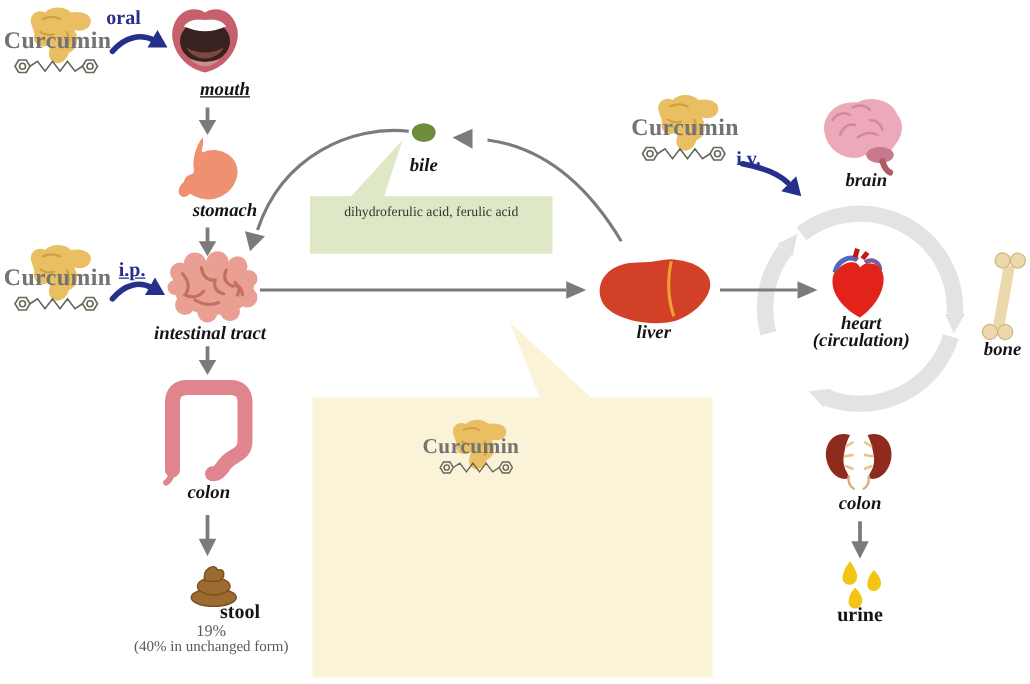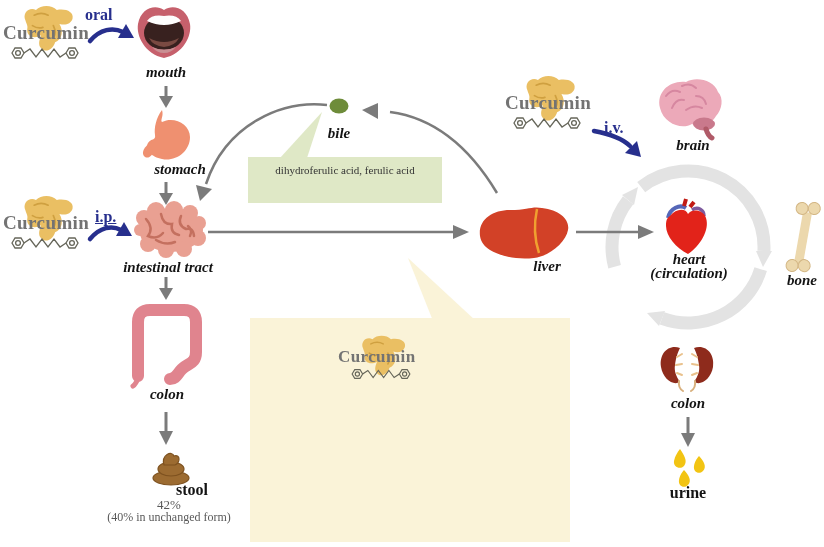--- a/index.html
+++ b/index.html
@@ -316,7 +316,7 @@
     </svg>
   </div>
 
-  <div class="organ-label" style="left:166px;top:64px;">mouth</div>
+  <div class="organ-label" style="left:180px;top:64px;text-decoration:underline;">mouth</div>
   <div class="organ-label" style="left:180px;top:161px;text-align:right;">stomach</div>
   <div class="organ-label" style="left:168px;top:259px;">intestinal tract</div>
   <div class="organ-label" style="left:167px;top:386px;">colon</div>

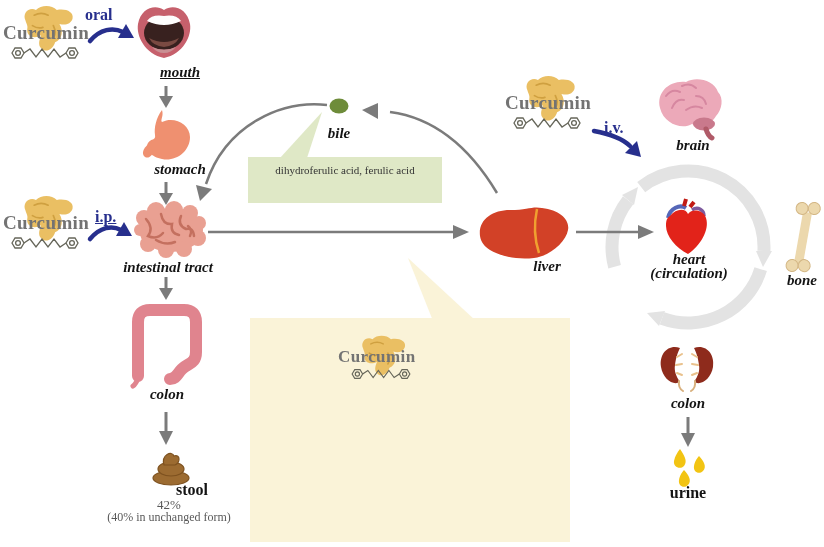--- a/index.html
+++ b/index.html
@@ -176,7 +176,7 @@
 
   <div class="route-label" style="left:85px;top:6px;">oral</div>
   <div class="route-label" style="left:95px;top:208px;text-decoration:underline;">i.p.</div>
-  <div class="route-label" style="left:604px;top:119px;">i.v.</div>
+  <div class="route-label" style="left:589px;top:119px;">i.v.</div>
 
   <div class="icon" style="left:135px;top:2px;">
     <svg width="58" height="62" viewBox="0 0 58 62">

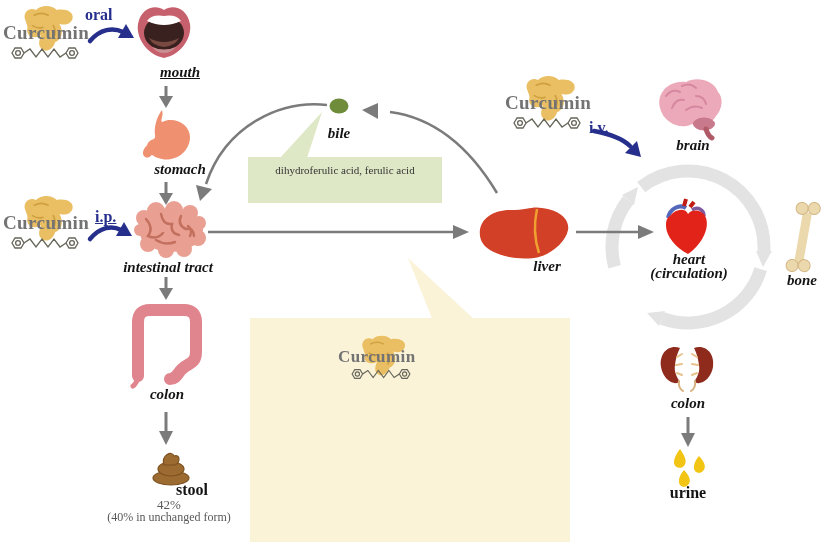--- a/index.html
+++ b/index.html
@@ -321,7 +321,7 @@
   <div class="organ-label" style="left:168px;top:259px;">intestinal tract</div>
   <div class="organ-label" style="left:167px;top:386px;">colon</div>
   <div class="organ-label" style="left:339px;top:125px;">bile</div>
-  <div class="organ-label" style="left:523px;top:258px;margin-left:24px;">liver</div>
+  <div class="organ-label" style="left:523px;top:258px;">liver</div>
   <div class="organ-label" style="left:693px;top:137px;">brain</div>
   <div class="organ-label" style="left:689px;top:251px;">heart</div>
   <div class="organ-label" style="left:689px;top:265px;">(circulation)</div>

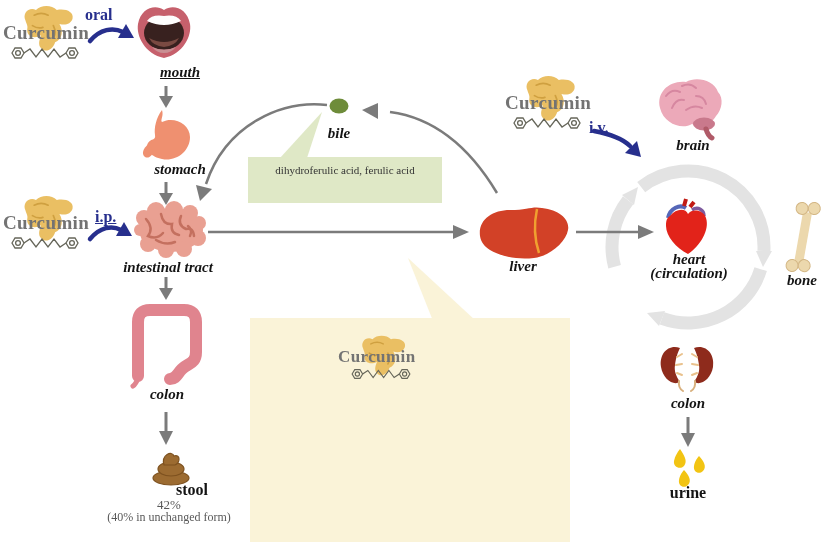--- a/index.html
+++ b/index.html
@@ -329,7 +329,7 @@
   <div class="organ-label" style="left:688px;top:395px;">colon</div>
 
   <div class="excret-label" style="left:169px;top:481px;margin-left:23px;">stool</div>
-  <div class="sub-note" style="left:169px;top:497px;">42%</div>
+  <div class="sub-note" style="left:169px;top:497px;">19%</div>
   <div class="sub-note" style="left:169px;top:510px;font-size:12px;">(40% in unchanged form)</div>
   <div class="excret-label" style="left:688px;top:484px;">urine</div>
 

